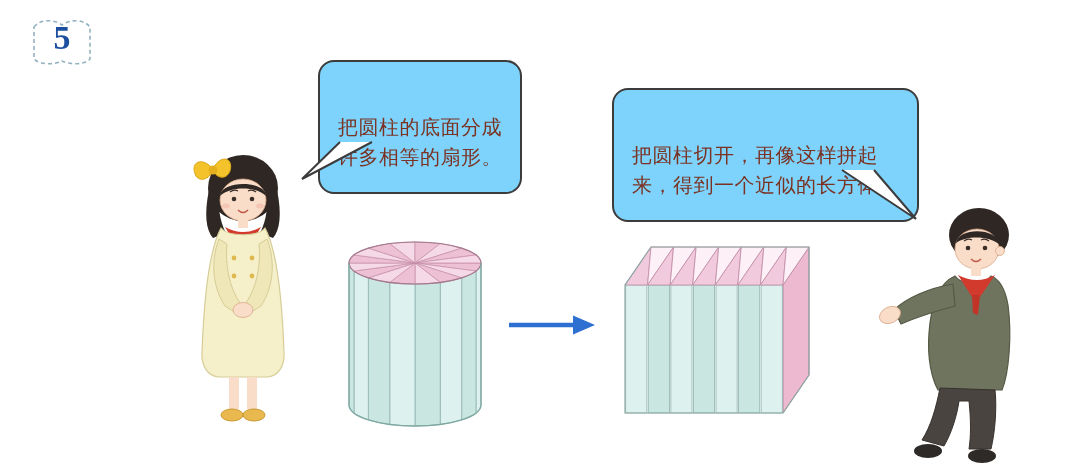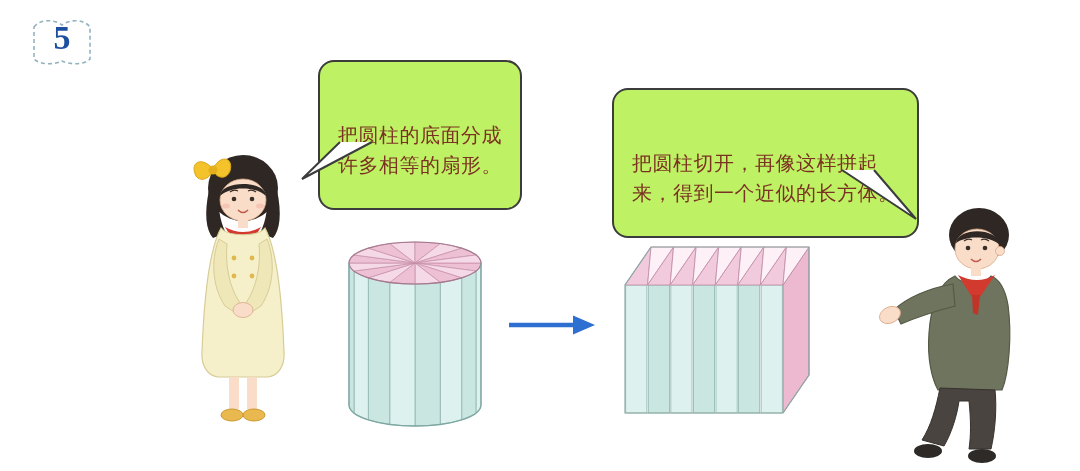--- a/index.html
+++ b/index.html
@@ -7,10 +7,10 @@
   .stage { position:relative; width:1080px; height:471px; background:#ffffff; overflow:hidden; }
   .bubble {
     position:absolute;
-    background:#bef264;
+    background:#7dd3fc;
     border:2px solid #3c3c3c;
     border-radius:16px;
-    padding:28px 18px;
+    padding:20px 18px;
     font-size:20px;
     line-height:1.5;
     letter-spacing:0.5px;

